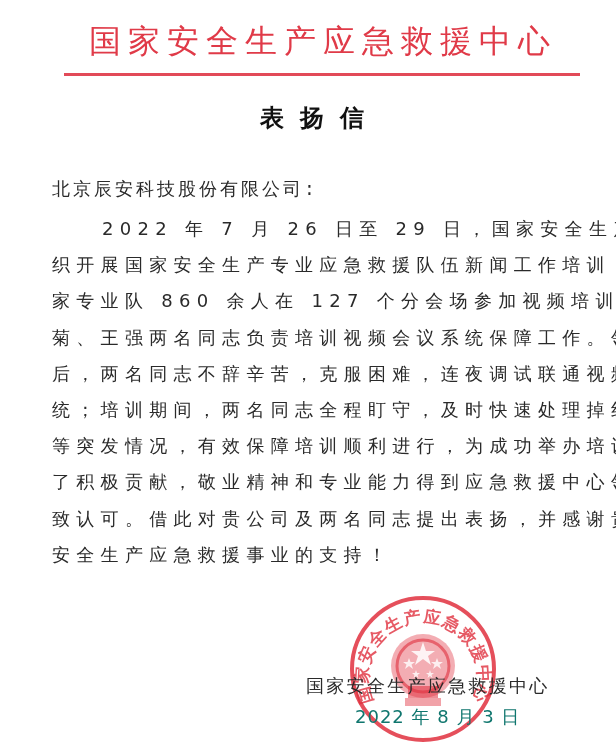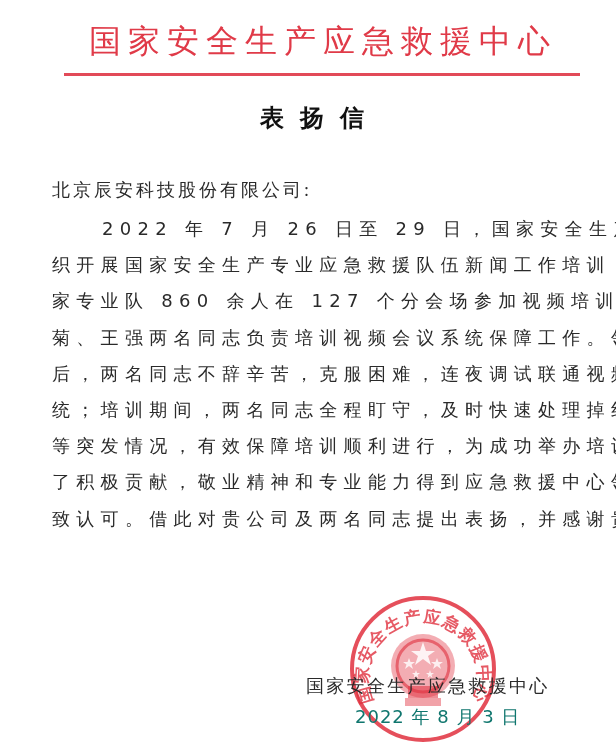--- a/index.html
+++ b/index.html
@@ -28,7 +28,7 @@
   .salutation {
     position: absolute; left: 52px; top: 174px;
     font-size: 18px; line-height: 32px; letter-spacing: 3px; color: #2a2a2a;
-    font-family: Liberation Serif, serif;
+    font-family: Liberation Mono, monospace;
   }
   .body-text {
     position: absolute; left: 52px; top: 211px; width: 542px;

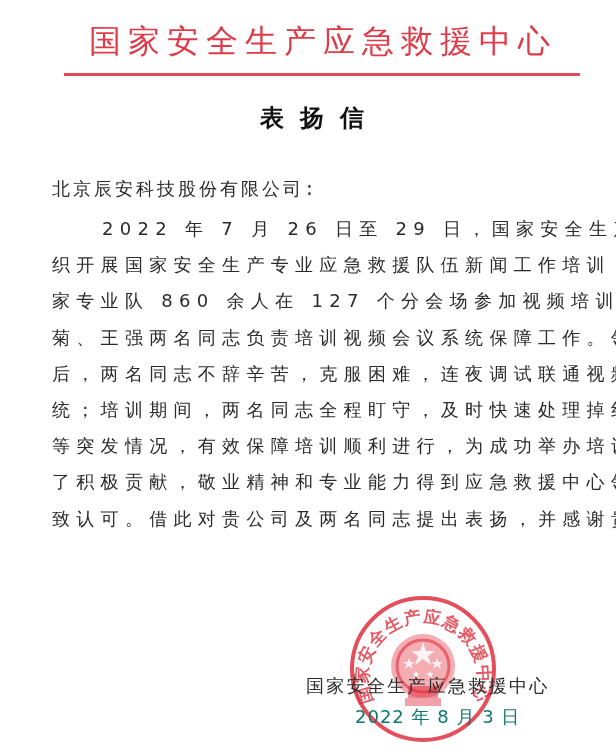--- a/index.html
+++ b/index.html
@@ -73,6 +73,7 @@
   <span class="body-line">等突发情况，有效保障培训顺利进行，为成功举办培训班做出</span>
   <span class="body-line">了积极贡献，敬业精神和专业能力得到应急救援中心领导的一</span>
   <span class="body-line">致认可。借此对贵公司及两名同志提出表扬，并感谢贵公司对</span>
+  <span class="body-line">安全生产应急救援事业的支持！</span>
 </div>
 
 <div class="seal">

